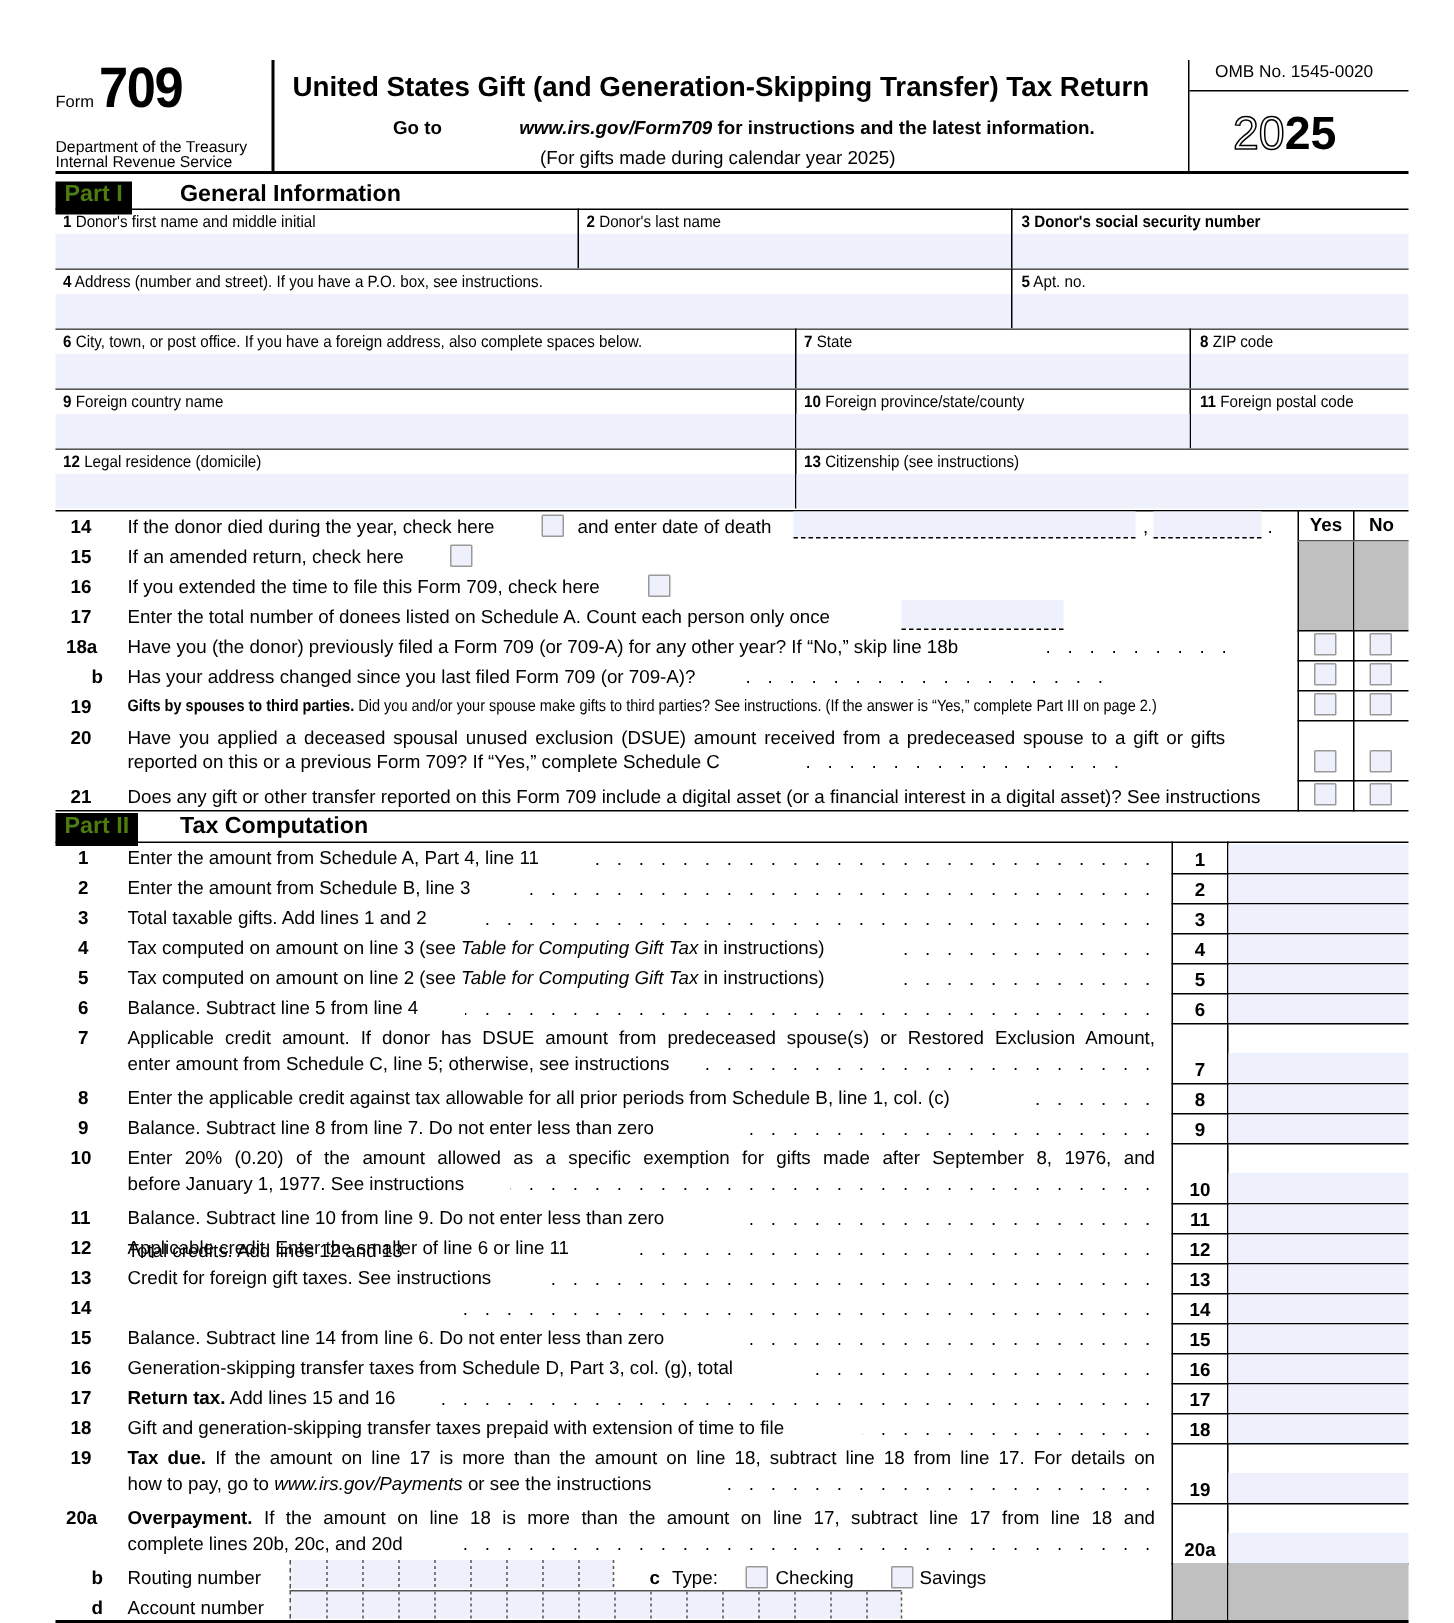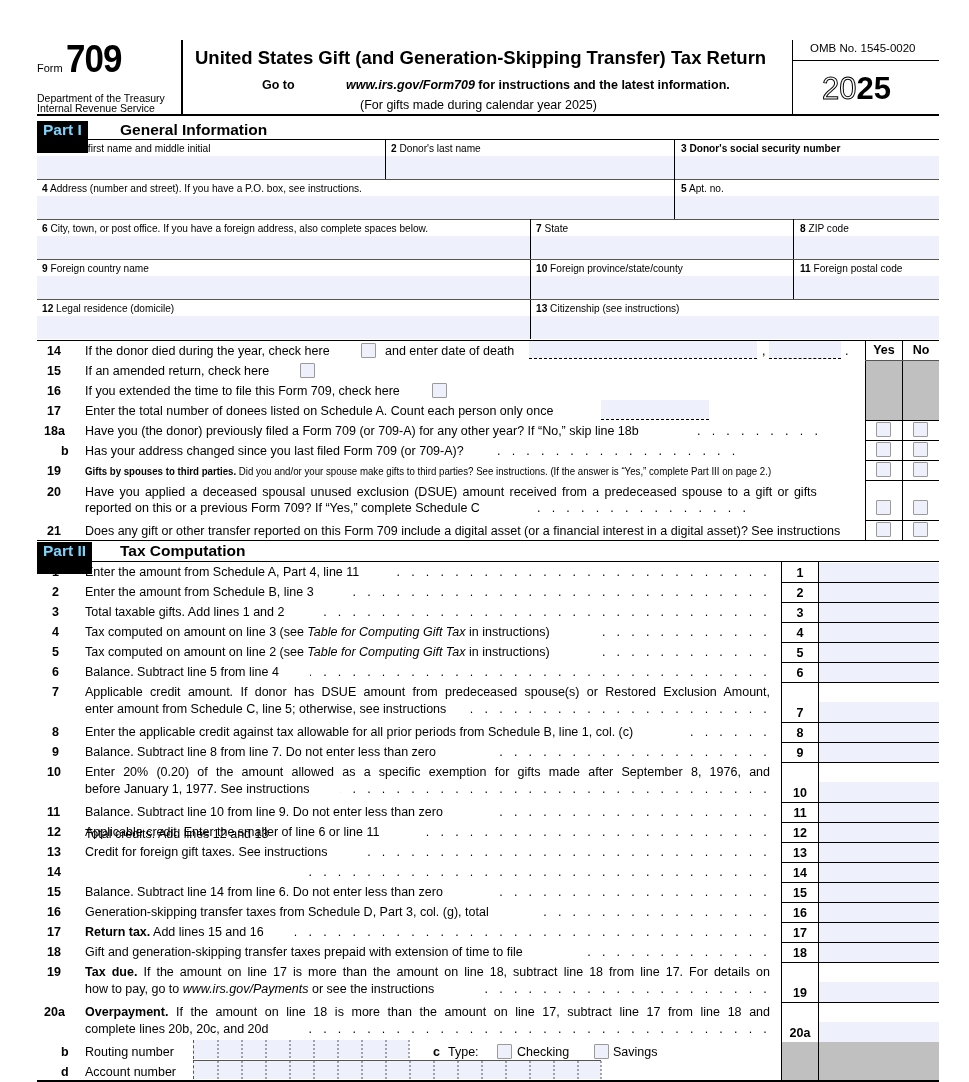--- a/index.html
+++ b/index.html
@@ -29,7 +29,7 @@
   #year .bold { font-weight: bold; }
 
   
-  .part-tag { position: absolute; background: #000; color: #7dd3fc; font-weight: bold; font-size: 15.5px; padding: 0 6px; height: 32px; line-height: 18px; }
+  .part-tag { position: absolute; background: #000; color: #4d7c0f; font-weight: bold; font-size: 15.5px; padding: 0 6px; height: 22px; line-height: 18px; }
   .part-title { position: absolute; font-weight: bold; font-size: 15.5px; line-height: 18px; white-space: nowrap; }
 
   

